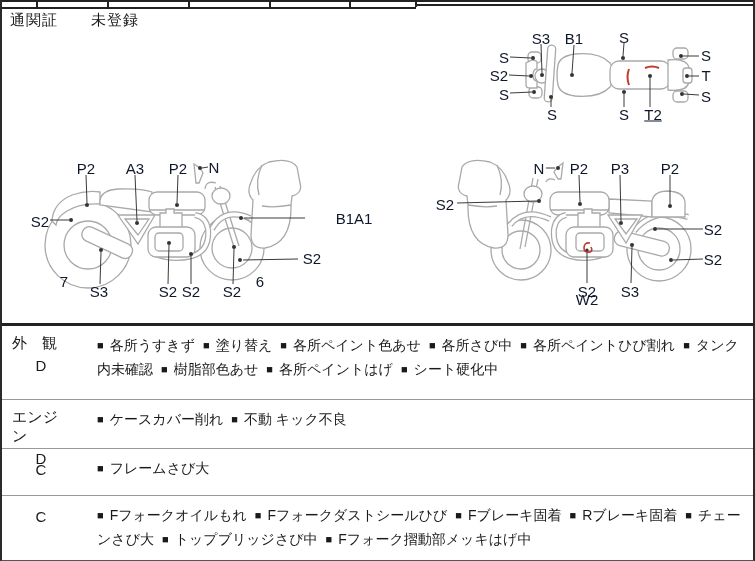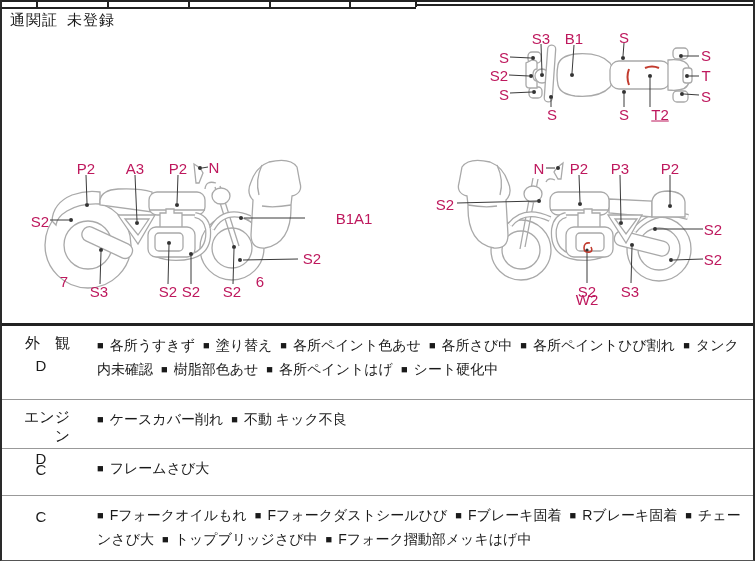--- a/index.html
+++ b/index.html
@@ -14,7 +14,7 @@
   .top-strip .hline{position:absolute;background:#222;height:2px;}
   .top-strip .vline{position:absolute;background:#222;width:2px;top:0;height:8px;}
   
-  .hdr{position:absolute;left:8px;top:11px;font-size:15px;letter-spacing:1px;display:flex;gap:9px;}
+  .hdr{position:absolute;left:8px;top:11px;font-size:15px;letter-spacing:1px;display:flex;gap:33px;}
   
   .diagram{position:absolute;}
   .diagram svg{position:absolute;left:0;top:0;}

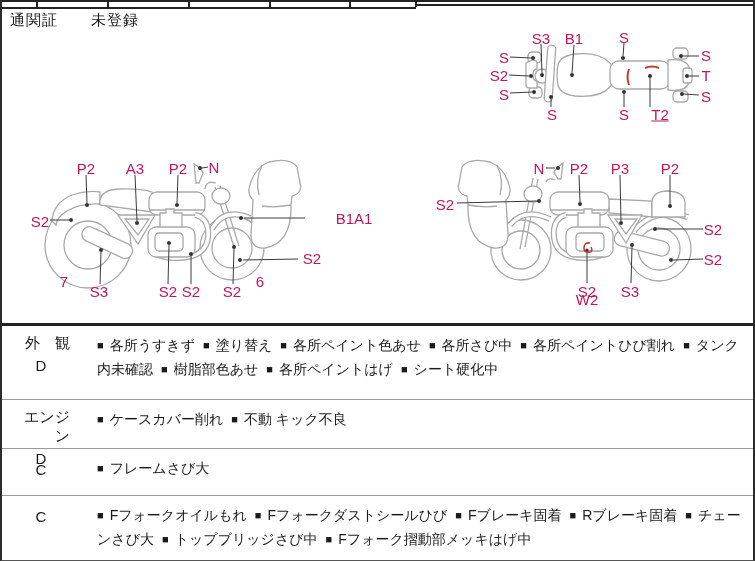--- a/index.html
+++ b/index.html
@@ -18,7 +18,7 @@
   
   .diagram{position:absolute;}
   .diagram svg{position:absolute;left:0;top:0;}
-  .dlabel{position:absolute;transform:translate(-50%,-50%);font-size:15px;color:#be185d;
+  .dlabel{position:absolute;transform:translate(-50%,-50%);font-size:15px;color:#0f172a;
           white-space:nowrap;line-height:1;}
   
   .sections{position:absolute;left:0;top:323px;width:755px;border-top:3px solid #222;}

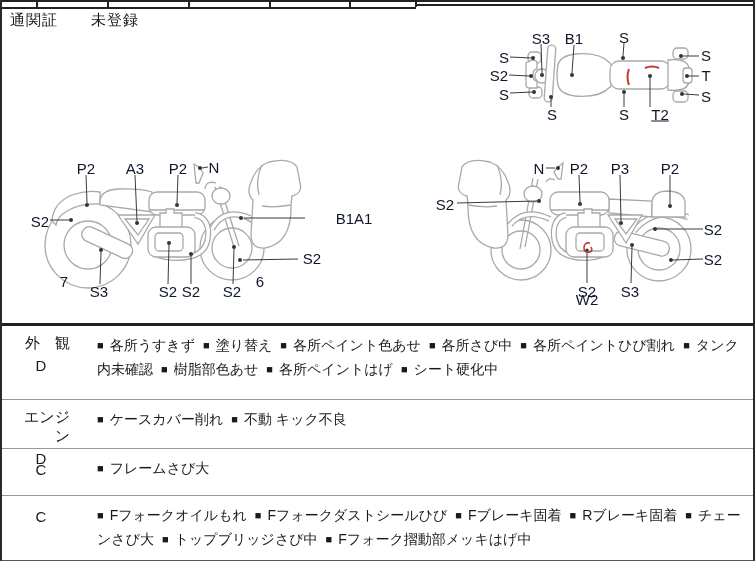--- a/index.html
+++ b/index.html
@@ -113,7 +113,7 @@
       <div class="dlabel" style="left: 22px; top: 69px;">S</div>
       <div class="dlabel" style="left: 70px; top: 89px;">S</div>
       <div class="dlabel" style="left: 142px; top: 89px;">S</div>
-      <div class="dlabel" style="left: 178px; top: 89px; text-decoration: underline;">T2</div>
+      <div class="dlabel" style="left: 171px; top: 89px; text-decoration: underline;">T2</div>
       <div class="dlabel" style="left: 224px; top: 30px;">S</div>
       <div class="dlabel" style="left: 224px; top: 50px;">T</div>
       <div class="dlabel" style="left: 224px; top: 71px;">S</div>

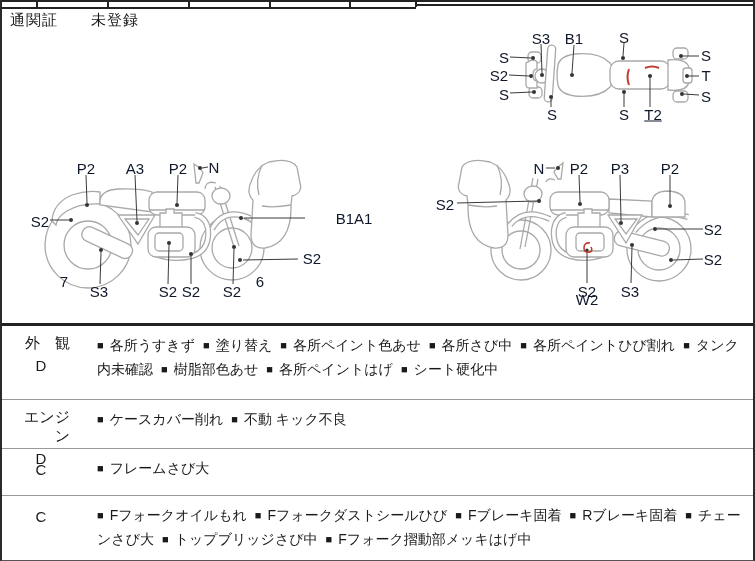--- a/index.html
+++ b/index.html
@@ -29,7 +29,7 @@
   .sec-row:nth-child(3){height:47px;}
   .sec-row:nth-child(4){height:66px;}
   .sec-label{width:95px;flex:0 0 95px;padding:8px 0 0 10px;}
-  .sec-name{width:58px;text-align:right;font-size:15px;}
+  .sec-name{width:58px;text-align:left;font-size:15px;}
   .sec-grade{width:58px;text-align:center;font-size:15px;margin-top:4px;}
   .sec-items{flex:1;padding:7px 6px 0 0;font-size:14px;line-height:24px;}
   .bullet{font-size:11px;margin:0 6px 0 8px;vertical-align:1px;}

